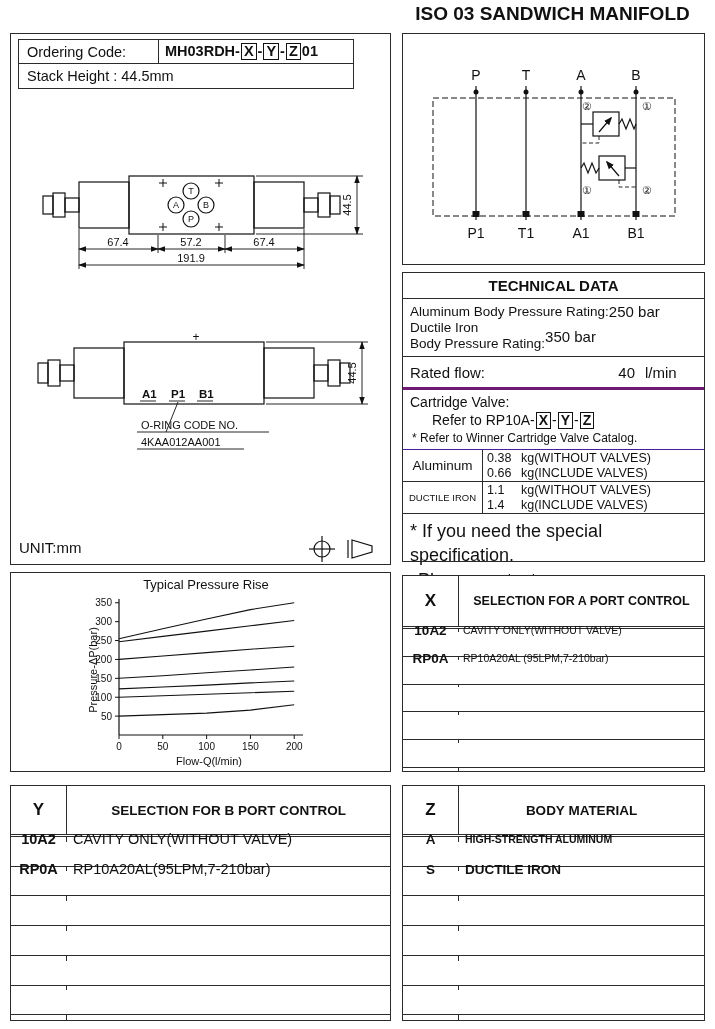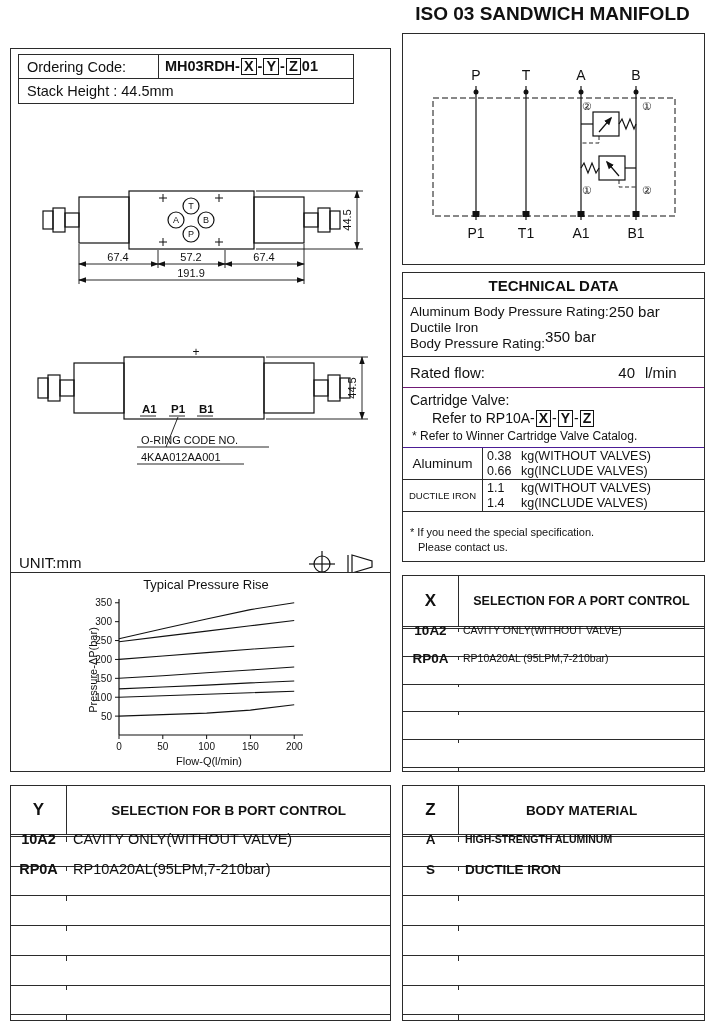--- a/index.html
+++ b/index.html
@@ -11,7 +11,7 @@
               font-size:19px;font-weight:bold;}
 
   
-  .left-main{left:10px;top:48px;width:381px;height:532px;}
+  .left-main{left:10px;top:33px;width:381px;height:532px;}
   .ordering-box{position:absolute;left:7px;top:5px;width:334px;border:1px solid #2b2b2b;}
   .ord-row1{display:flex;height:23px;align-items:center;border-bottom:1px solid #2b2b2b;}
   .ord-label{width:140px;padding-left:8px;font-size:14.5px;height:100%;

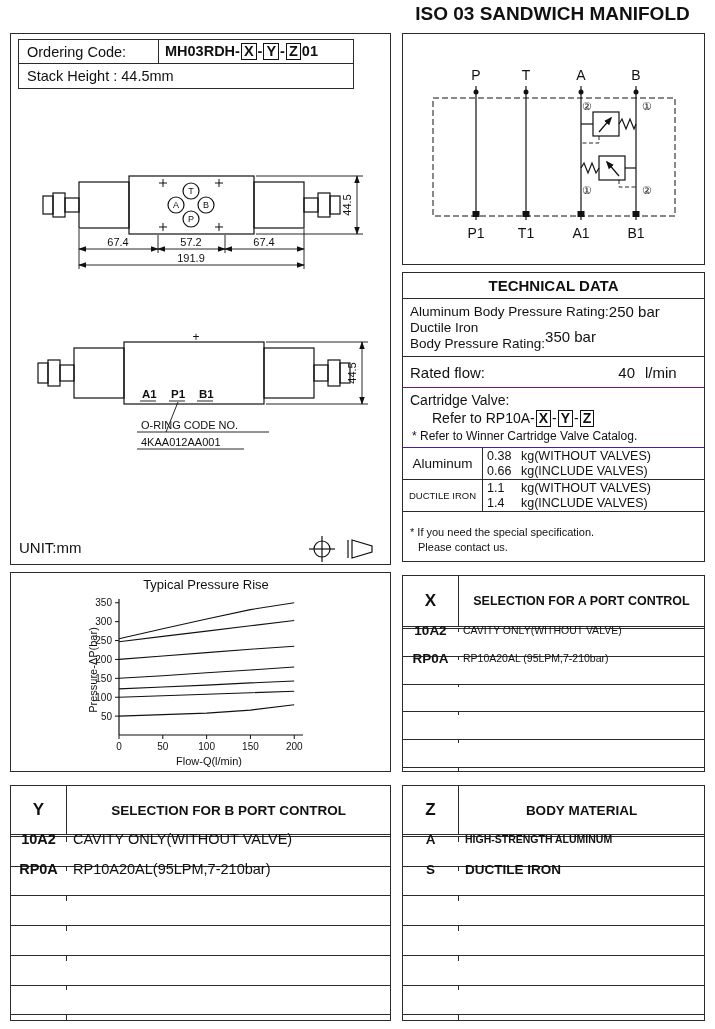--- a/index.html
+++ b/index.html
@@ -36,7 +36,7 @@
   .tr-row{display:flex;justify-content:flex-start;align-items:center;}
   .tr-val{font-size:15px;}
   .tr-two{line-height:1.2;}
-  .tech-flow{height:30px;border-bottom:1px solid #701a75;display:flex;
+  .tech-flow{height:30px;border-bottom:3px solid #701a75;display:flex;
              align-items:center;padding:0 7px;font-size:15px;}
   .flow-num{margin-left:auto;text-align:right;}
   .flow-unit{width:52px;text-align:left;padding-left:10px;}

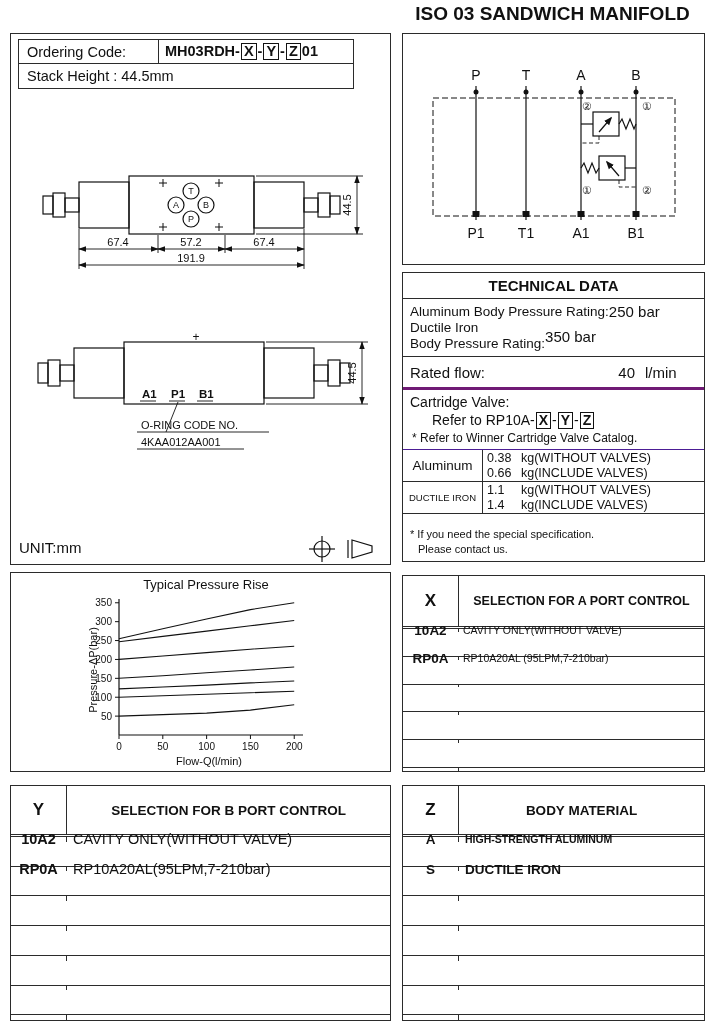--- a/index.html
+++ b/index.html
@@ -53,7 +53,7 @@
           padding-left:4px;font-size:12.5px;line-height:1.18;}
   .w-line{display:flex;}
   .w-num{width:34px;}
-  .tech-footnote{padding:5px 7px;font-size:11px;line-height:1.35;margin-top:8px;}
+  .tech-footnote{padding:5px 7px;font-size:18px;line-height:1.35;}
   .fn2{padding-left:8px;}
 
   

